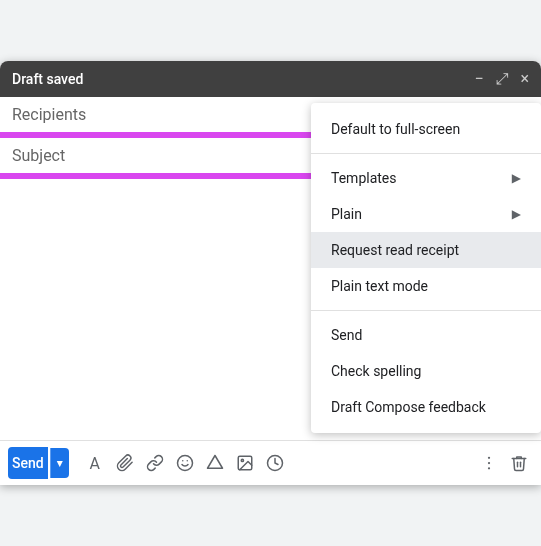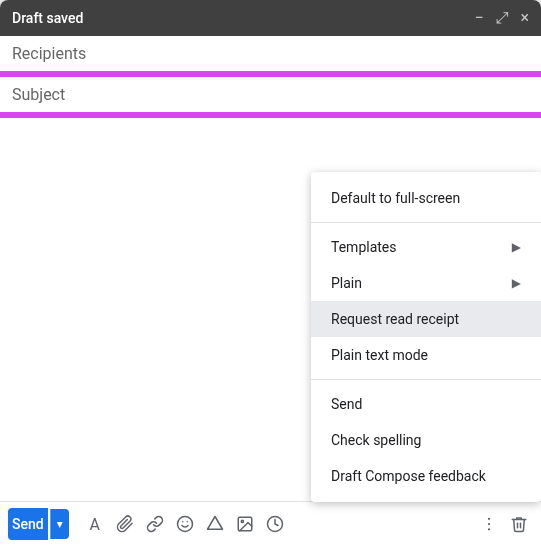--- a/index.html
+++ b/index.html
@@ -21,7 +21,7 @@
 
     .compose-window {
       width: 541px;
-      height: 546px;
+      height: 424px;
       background: #fff;
       border-radius: 8px 8px 0 0;
       box-shadow: 0 2px 10px rgba(0,0,0,0.3);

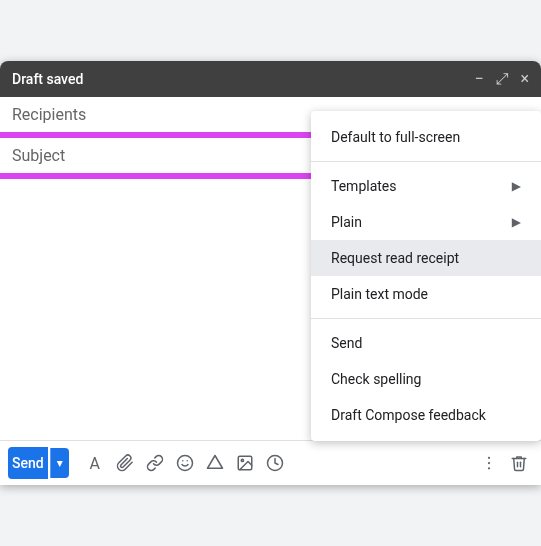--- a/index.html
+++ b/index.html
@@ -134,7 +134,7 @@
     .context-menu {
       position: absolute;
       right: 0;
-      bottom: 44px;
+      bottom: 52px;
       background: #fff;
       border-radius: 4px;
       box-shadow: 0 2px 10px rgba(0,0,0,0.25);

